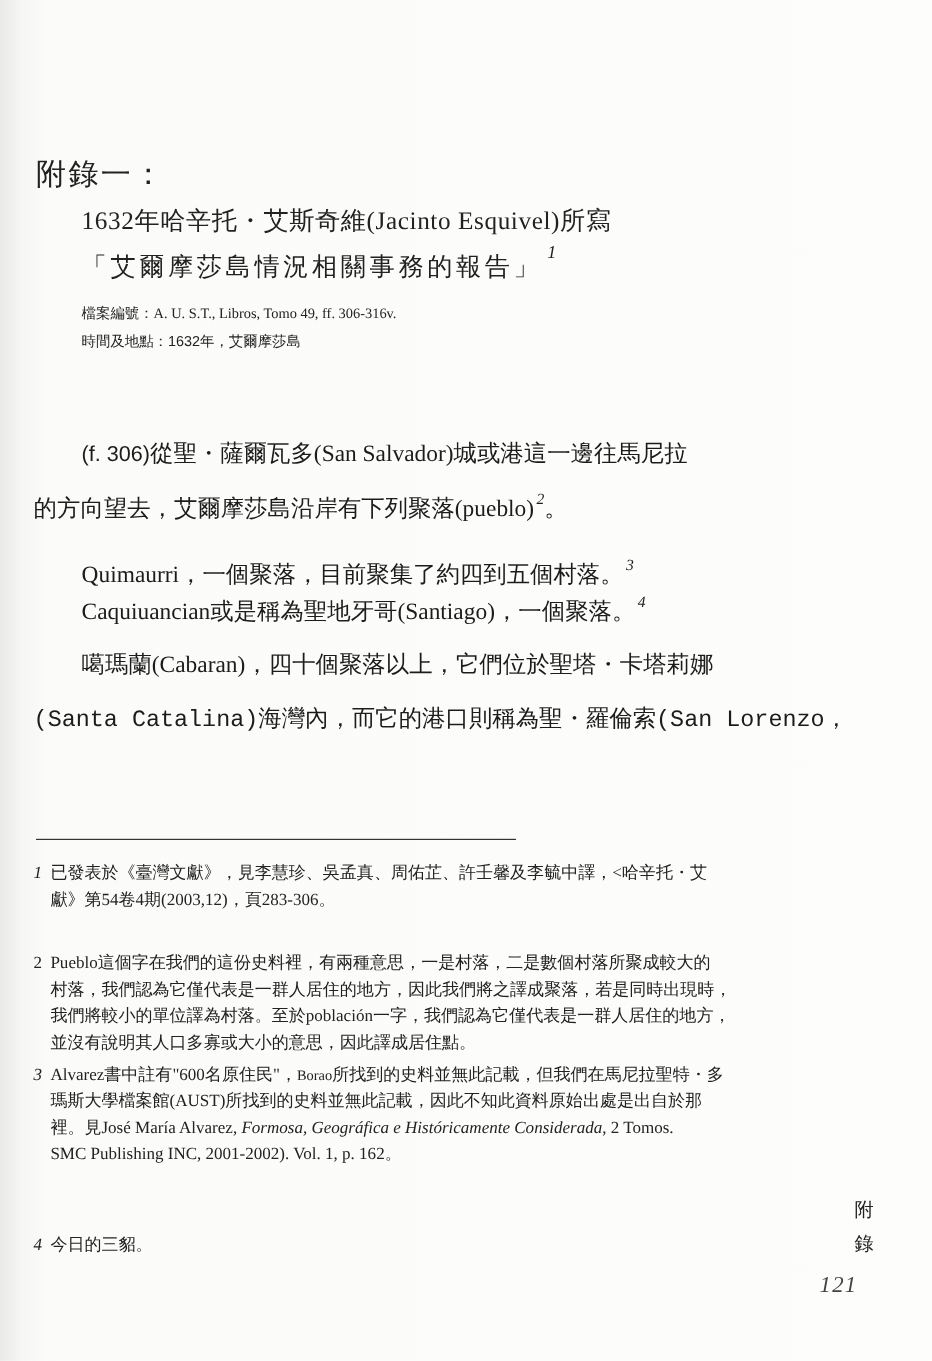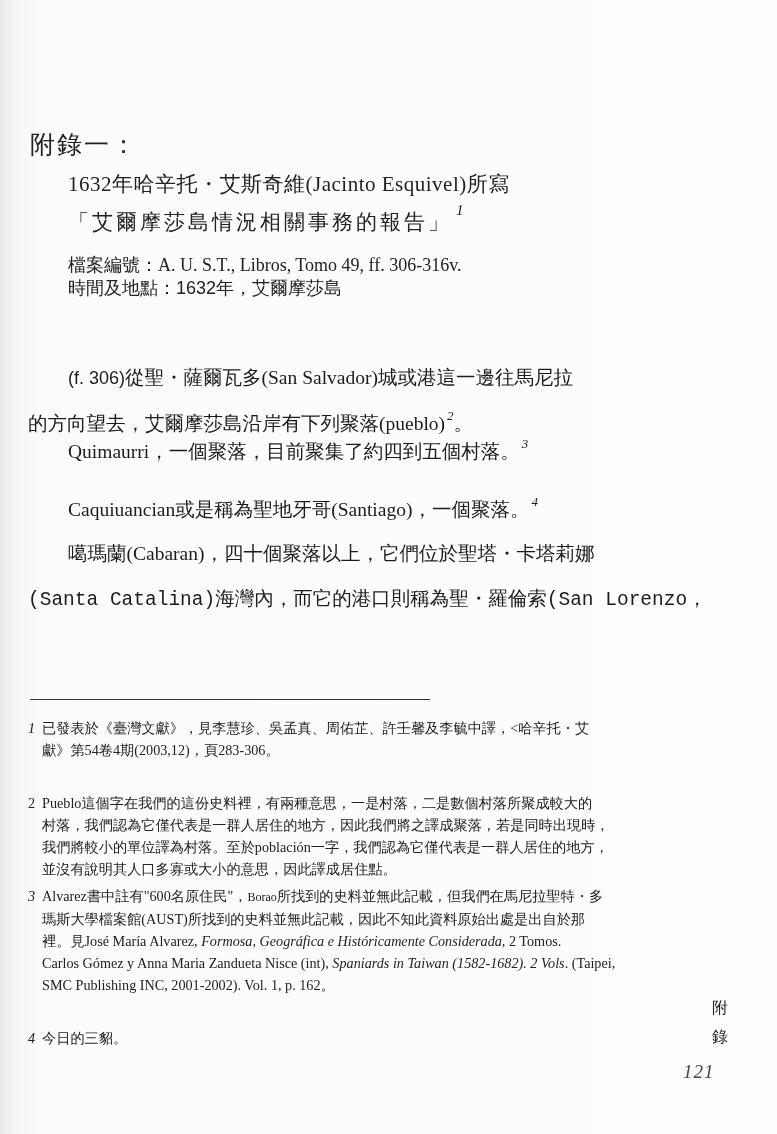--- a/index.html
+++ b/index.html
@@ -16,7 +16,7 @@
     .doc-title.l1 { top: 170px; }
     .doc-title.l2 { top: 208px; letter-spacing: 3px; }
     .sup { font-style: italic; font-size: 15px; position: relative; top: -14px; margin-left: 4px; }
-    .meta { left: 68px; font-size: 18px; color: #222; }
+    .meta { left: 68px; font-size: 12px; color: #222; }
     .meta.l1 { top: 253px; }
     .meta.l2 { top: 276px; font-family: Liberation Sans, sans-serif; text-align: center; }
 

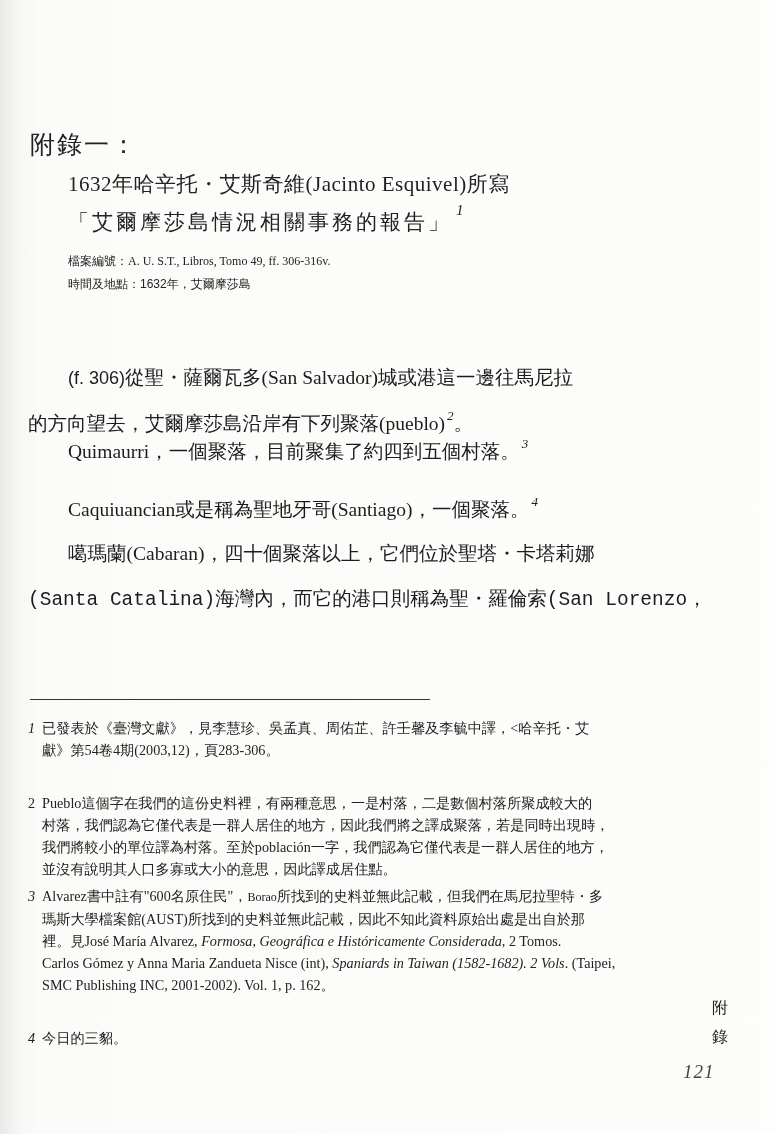--- a/index.html
+++ b/index.html
@@ -24,7 +24,7 @@
     .b1 { left: 68px; top: 364px; }
     .b1 .folio { font-family: "Liberation Sans", sans-serif; font-weight: normal; font-size: 18px; }
     .b2 { left: 28px; top: 410px; }
-    .b3 { left: 68px; top: 438px; }
+    .b3 { left: 68px; top: 465px; }
     .b4 { left: 68px; top: 496px; }
     .b5 { left: 68px; top: 540px; }
     .b6 { left: 28px; top: 585px; font-family: Liberation Mono, monospace; }

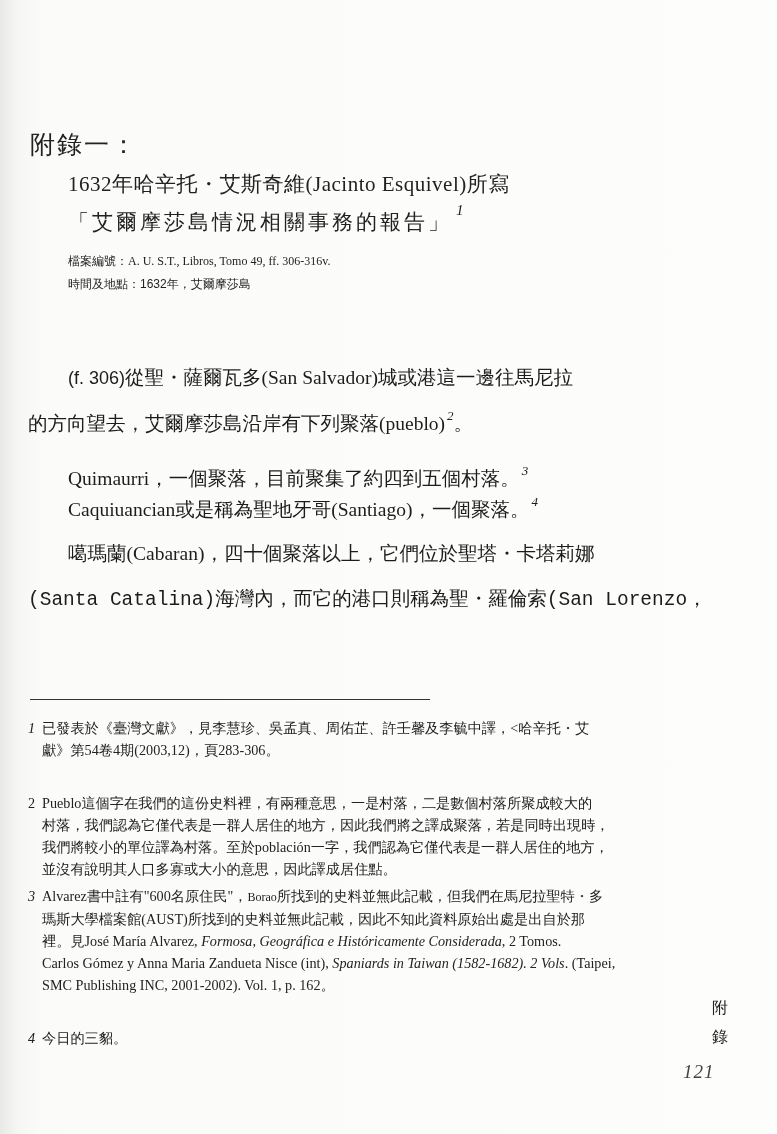--- a/index.html
+++ b/index.html
@@ -87,7 +87,6 @@
   <span class="line"><span>Alvarez書中註有"600名原住民"，</span><span class="sm">Borao</span><span>所找到的史料並無此記載，但我們在馬尼拉聖特・多</span></span>
   <span class="line">瑪斯大學檔案館(AUST)所找到的史料並無此記載，因此不知此資料原始出處是出自於那</span>
   <span class="line"><span>裡。見José María Alvarez, </span><span class="it">Formosa, Geográfica e Históricamente Considerada</span><span>, 2 Tomos.</span></span>
-  <span class="line"><span>Carlos Gómez y Anna Maria Zandueta Nisce (int), </span><span class="it">Spaniards in Taiwan (1582-1682). 2 Vols</span><span>. (Taipei,</span></span>
   <span class="line">SMC Publishing INC, 2001-2002). Vol. 1, p. 162。</span>
 </div>
 

